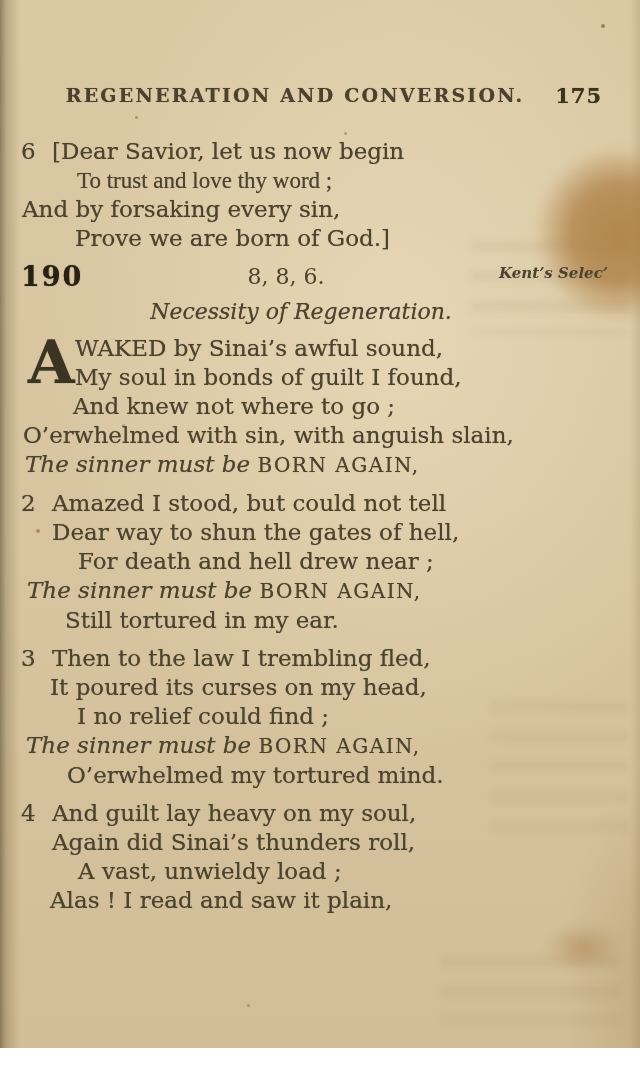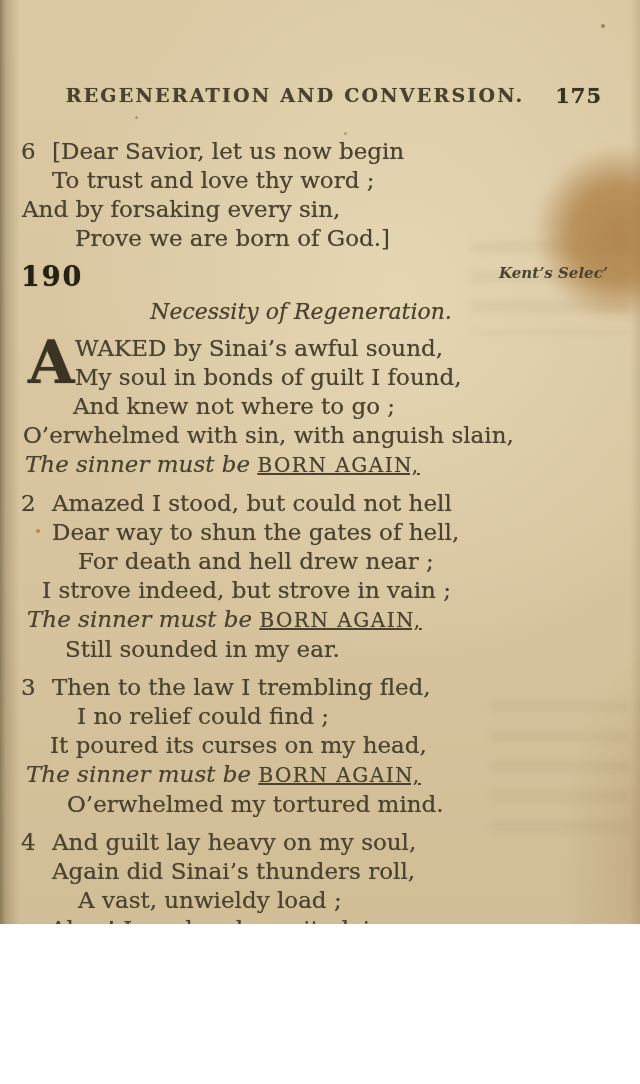--- a/index.html
+++ b/index.html
@@ -8,7 +8,7 @@
     font-family:"DejaVu Serif","Liberation Serif",serif;
   }
   .page{
-    position:relative;width:640px;height:924px;overflow:hidden;
+    position:relative;width:640px;height:1048px;overflow:hidden;
     color:#4b432f;
     background:
       radial-gradient(90% 70% at 62% 32%, rgba(240,227,195,0.55) 0%, rgba(240,227,195,0) 60%),

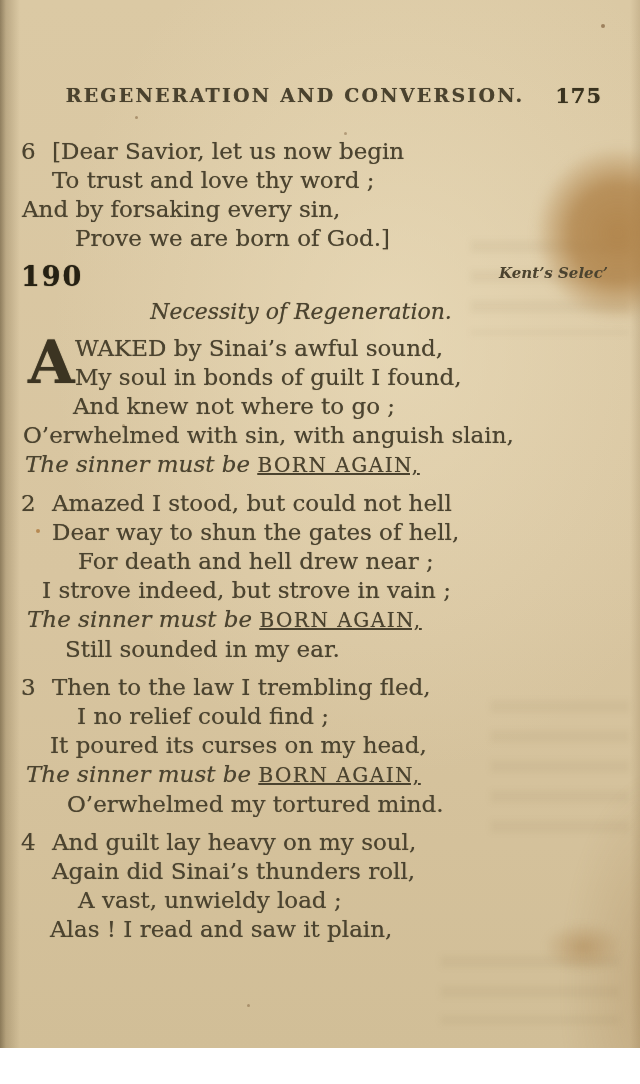--- a/index.html
+++ b/index.html
@@ -109,7 +109,7 @@
         <div class="stanza">
           <span class="stanza-num">6</span>
           <div class="line" style="margin-left: 0px;">[Dear Savior, let us now begin</div>
-          <div class="line" style="">To trust and love thy word ;</div>
+          <div class="line" style="margin-left: 25px; font-family: Liberation Serif, serif;">To trust and love thy word ;</div>
           <div class="line" style="margin-left: -30px;">And by forsaking every sin,</div>
           <div class="line" style="margin-left: 23px;">Prove we are born of God.]</div>
         </div>

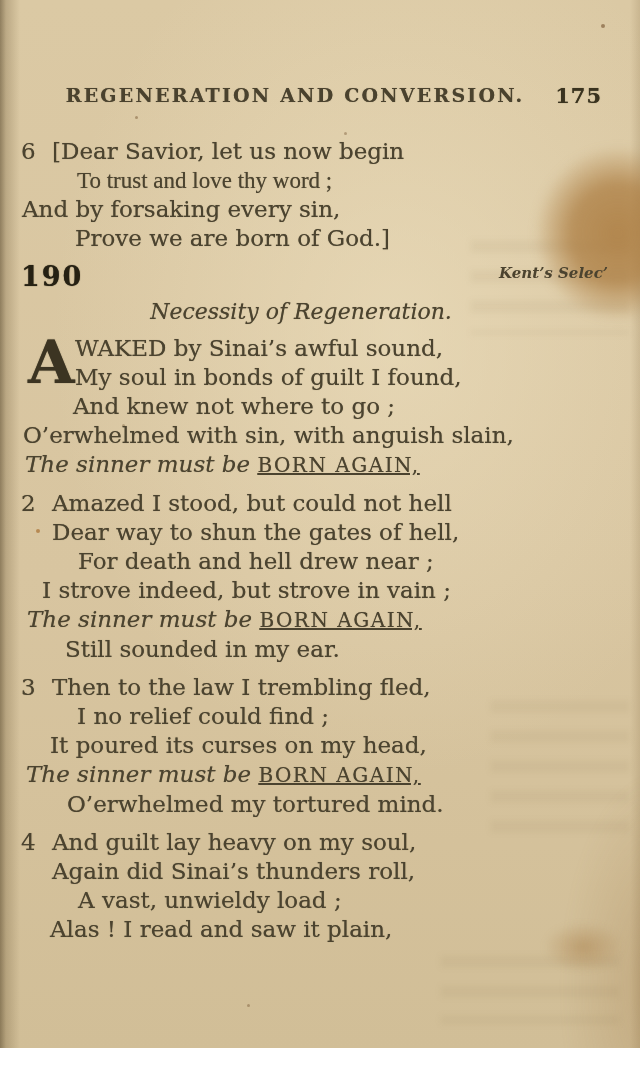--- a/index.html
+++ b/index.html
@@ -117,6 +117,7 @@
 
     <div class="hymn-head">
       <span class="hymn-number">190</span>
+      <span class="hymn-meter">8, 8, 6.</span>
       <span class="hymn-source">Kent’s Selec’</span>
     </div>
 

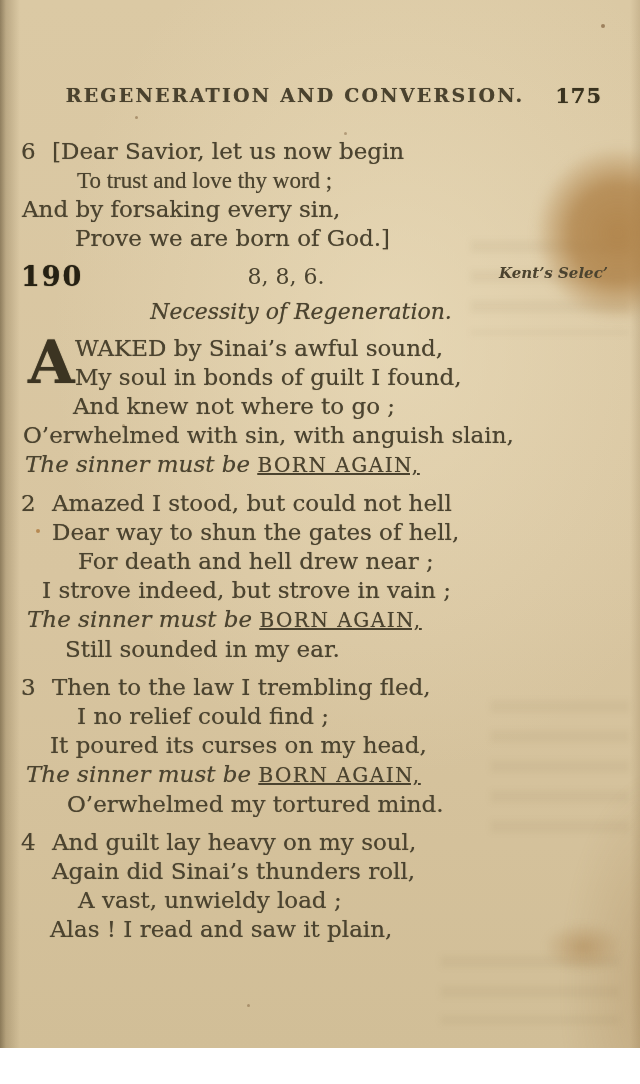--- a/index.html
+++ b/index.html
@@ -62,7 +62,7 @@
   .stanza-num{position:absolute;left:-31px;top:0;}
   .line{white-space:nowrap;}
   .seg-italic{font-style:italic;}
-  .seg-smallcaps{font-size:20px;letter-spacing:1.5px;text-decoration:underline;}
+  .seg-smallcaps{font-size:20px;letter-spacing:1.5px;}
   .dropcap{
     position:absolute;left:-24px;top:1px;font-size:60px;line-height:54px;
     font-weight:600;color:#3c3422;text-shadow:0 0 1px rgba(60,52,34,0.8);

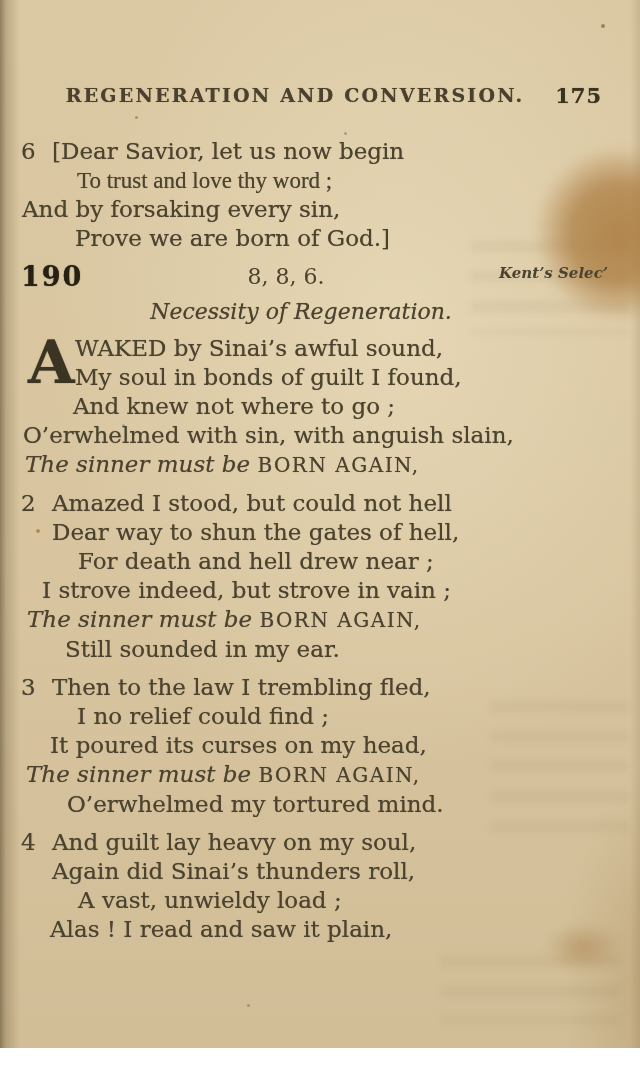--- a/index.html
+++ b/index.html
@@ -134,7 +134,7 @@
         </div>
         <div class="stanza">
           <span class="stanza-num">2</span>
-          <div class="line" style="margin-left: 0px;">Amazed I stood, but could not hell</div>
+          <div class="line" style="margin-left: 0px;">Amazed I stood, but could not tell</div>
           <div class="line" style="margin-left: 0px;">Dear way to shun the gates of hell,</div>
           <div class="line" style="margin-left: 26px;">For death and hell drew near ;</div>
           <div class="line" style="margin-left: -10px;">I strove indeed, but strove in vain ;</div>

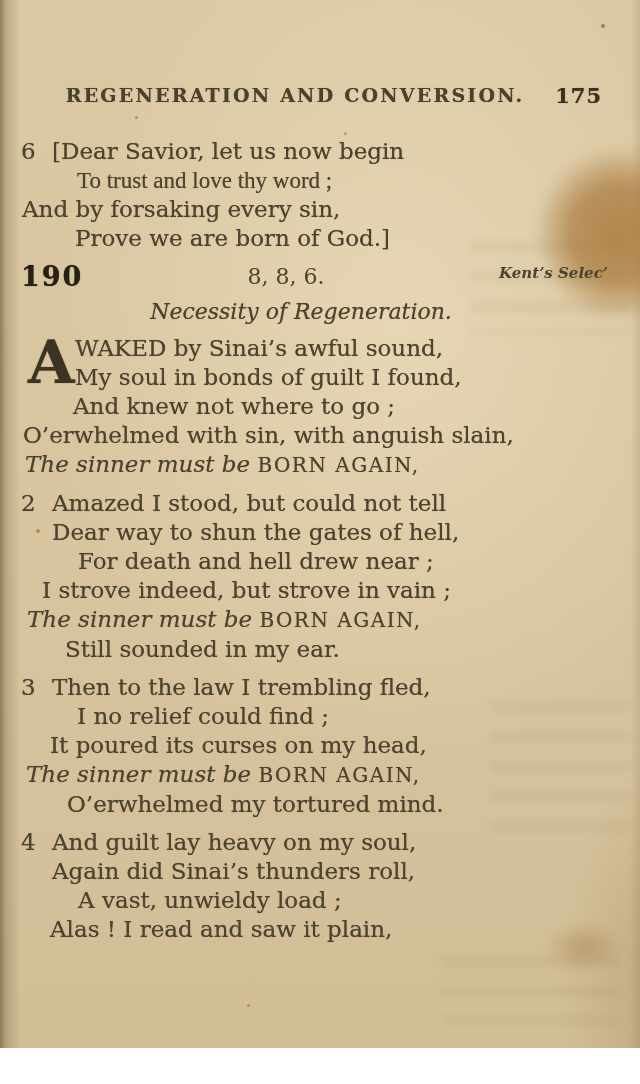--- a/index.html
+++ b/index.html
@@ -137,7 +137,6 @@
           <div class="line" style="margin-left: 0px;">Amazed I stood, but could not tell</div>
           <div class="line" style="margin-left: 0px;">Dear way to shun the gates of hell,</div>
           <div class="line" style="margin-left: 26px;">For death and hell drew near ;</div>
-          <div class="line" style="margin-left: -10px;">I strove indeed, but strove in vain ;</div>
           <div class="line" style="margin-left: -25px;"><span class="seg-italic">The sinner must be </span><span class="seg-smallcaps">BORN AGAIN,</span></div>
           <div class="line" style="margin-left: 13px;">Still sounded in my ear.</div>
         </div>

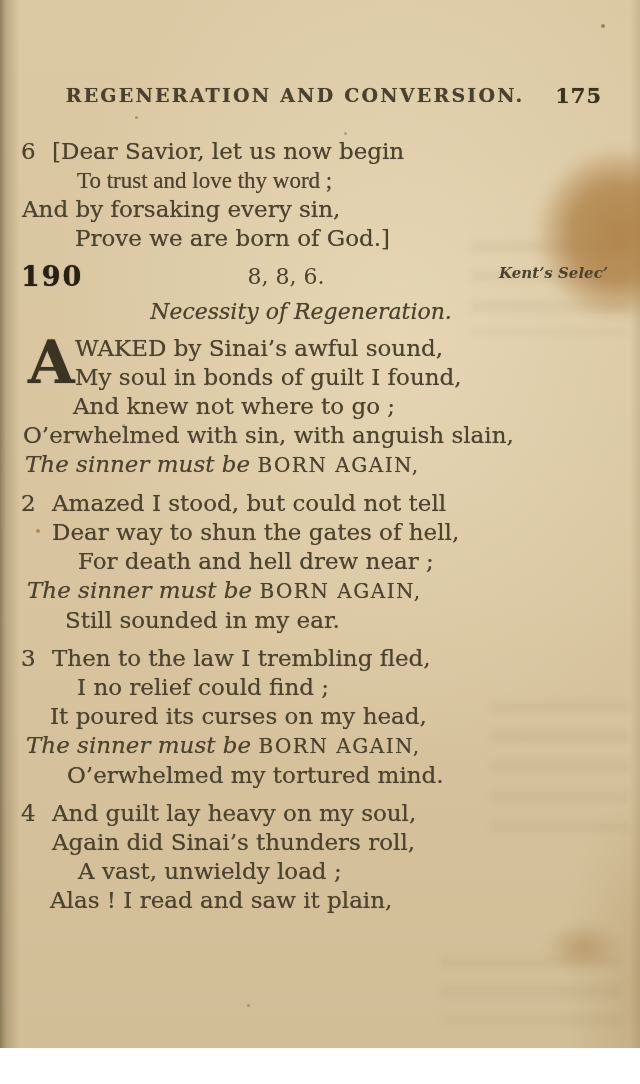--- a/index.html
+++ b/index.html
@@ -138,7 +138,7 @@
           <div class="line" style="margin-left: 0px;">Dear way to shun the gates of hell,</div>
           <div class="line" style="margin-left: 26px;">For death and hell drew near ;</div>
           <div class="line" style="margin-left: -25px;"><span class="seg-italic">The sinner must be </span><span class="seg-smallcaps">BORN AGAIN,</span></div>
-          <div class="line" style="margin-left: 13px;">Still sounded in my ear.</div>
+          <div class="line" style="margin-left: 13px;">Still tortured in my ear.</div>
         </div>
         <div class="stanza">
           <span class="stanza-num">3</span>

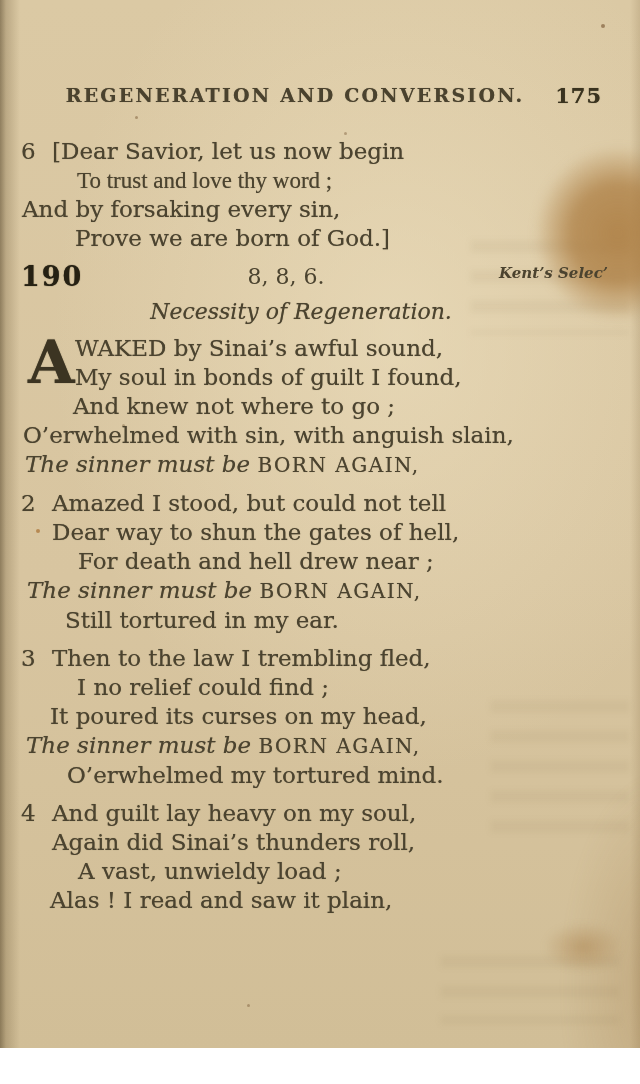--- a/index.html
+++ b/index.html
@@ -143,8 +143,8 @@
         <div class="stanza">
           <span class="stanza-num">3</span>
           <div class="line" style="margin-left: 0px;">Then to the law I trembling fled,</div>
+          <div class="line" style="margin-left: -2px;">It poured its curses on my head,</div>
           <div class="line" style="margin-left: 25px;">I no relief could find ;</div>
-          <div class="line" style="margin-left: -2px;">It poured its curses on my head,</div>
           <div class="line" style="margin-left: -26px;"><span class="seg-italic">The sinner must be </span><span class="seg-smallcaps">BORN AGAIN,</span></div>
           <div class="line" style="margin-left: 15px;">O’erwhelmed my tortured mind.</div>
         </div>

